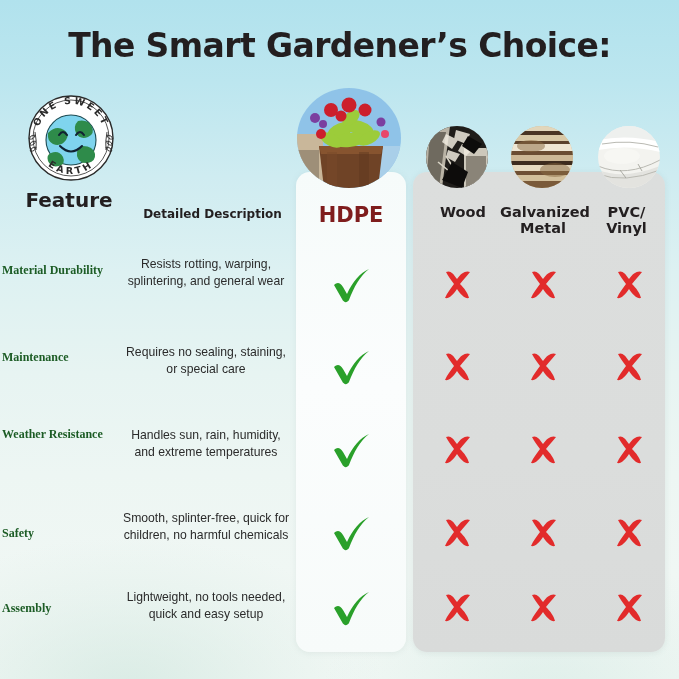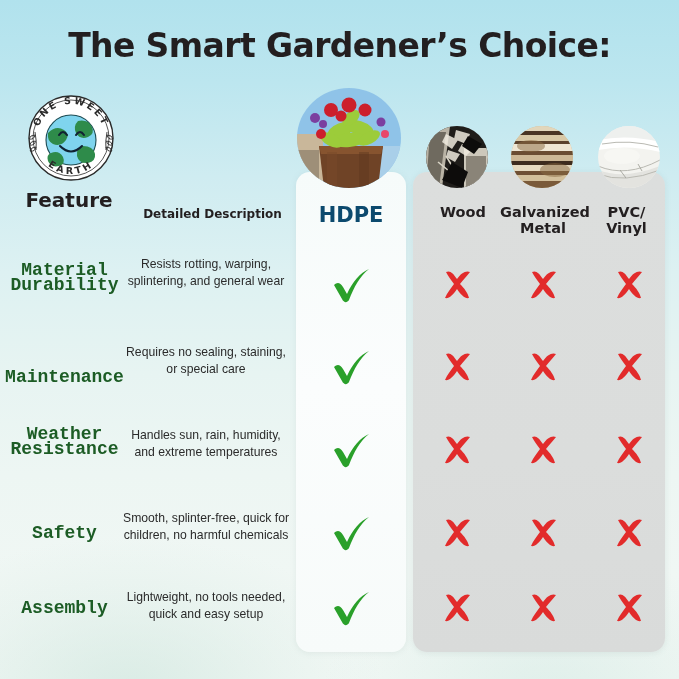--- a/index.html
+++ b/index.html
@@ -63,7 +63,7 @@
     position:absolute; text-align:center; font-weight:bold;
     font-family:"DejaVu Sans", sans-serif; color:#231f20;
   }
-  .ch-hdpe { left:296px; top:203px; width:110px; font-size:21px; color:#0c4a6e; }
+  .ch-hdpe { left:296px; top:203px; width:110px; font-size:21px; color:#7f1d1d; }
   .ch-wood { left:413px; top:204px; width:100px; font-size:14.5px; line-height:16px; }
   .ch-metal{ left:500px; top:204px; width:86px; font-size:14.5px; line-height:16px;text-align:center; }
   .ch-pvc  { left:588px; top:204px; width:77px; font-size:14.5px; line-height:16px; }

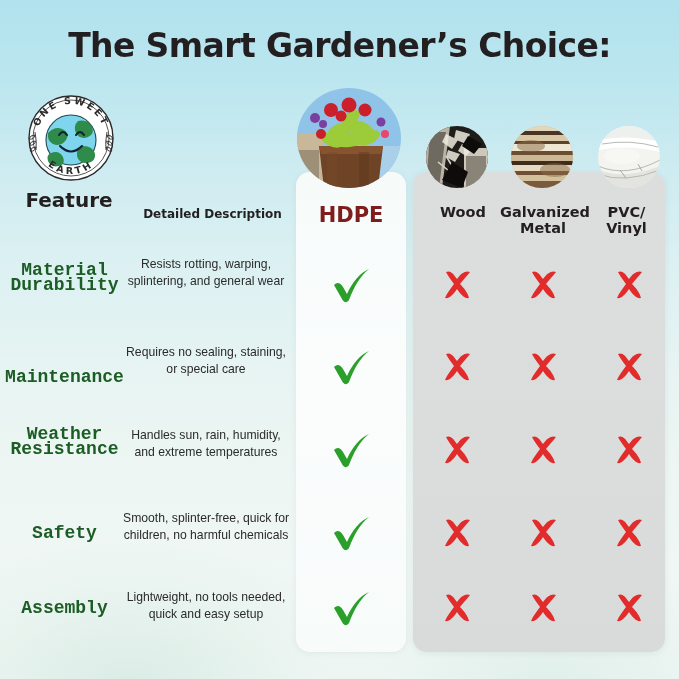--- a/index.html
+++ b/index.html
@@ -79,9 +79,9 @@
   
   .row { position:absolute; left:0; width:679px; }
   .feat {
-    position:absolute; left:2px; width:125px; text-align:center;
-    font-size:18px; font-weight:bold; color:#1c5c25; line-height:15px;
-    font-family:Liberation Mono, monospace;
+    position:absolute; left:2px; width:125px; text-align:left;
+    font-size:12px; font-weight:bold; color:#1c5c25; line-height:15px;
+    font-family:Liberation Serif, serif;
   }
   .desc {
     position:absolute; left:120px; width:172px; text-align:center;

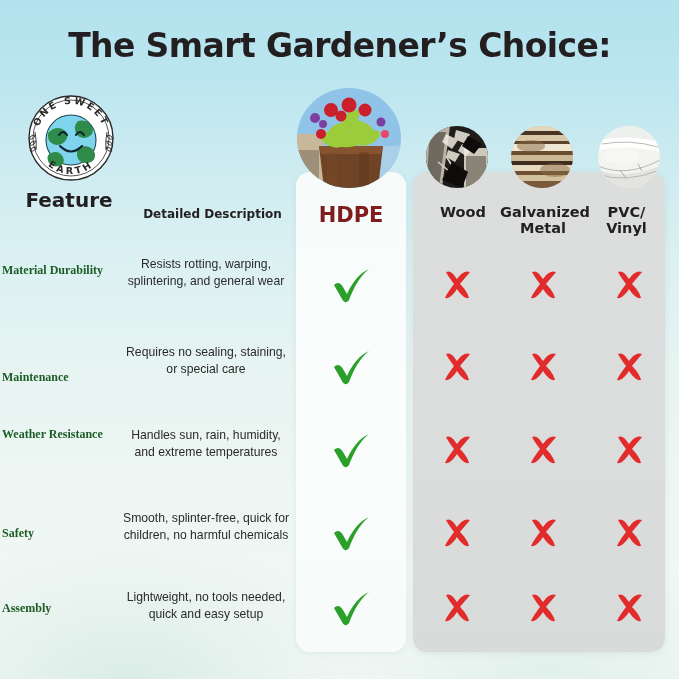--- a/index.html
+++ b/index.html
@@ -272,7 +272,7 @@
         </svg></div>
     </div>
     <div class="row" style="top: 338px;">
-      <div class="feat" style="top: 32px;">Maintenance</div>
+      <div class="feat" style="top: 12px;">Maintenance</div>
       <div class="desc" style="top: 6px;">Requires no sealing, staining, or special care</div>
       <div class="mark m-hdpe" style="top: 6px;"><svg viewBox="0 0 48 44" width="48" height="44">
           <path d="M7,23 C10,20 13,20 16,25 L20,32 C26,19 33,11 42,7 C33,14 27,25 22,38 C20,41 17,41 15,37 Z" fill="#2aa02a"></path>

